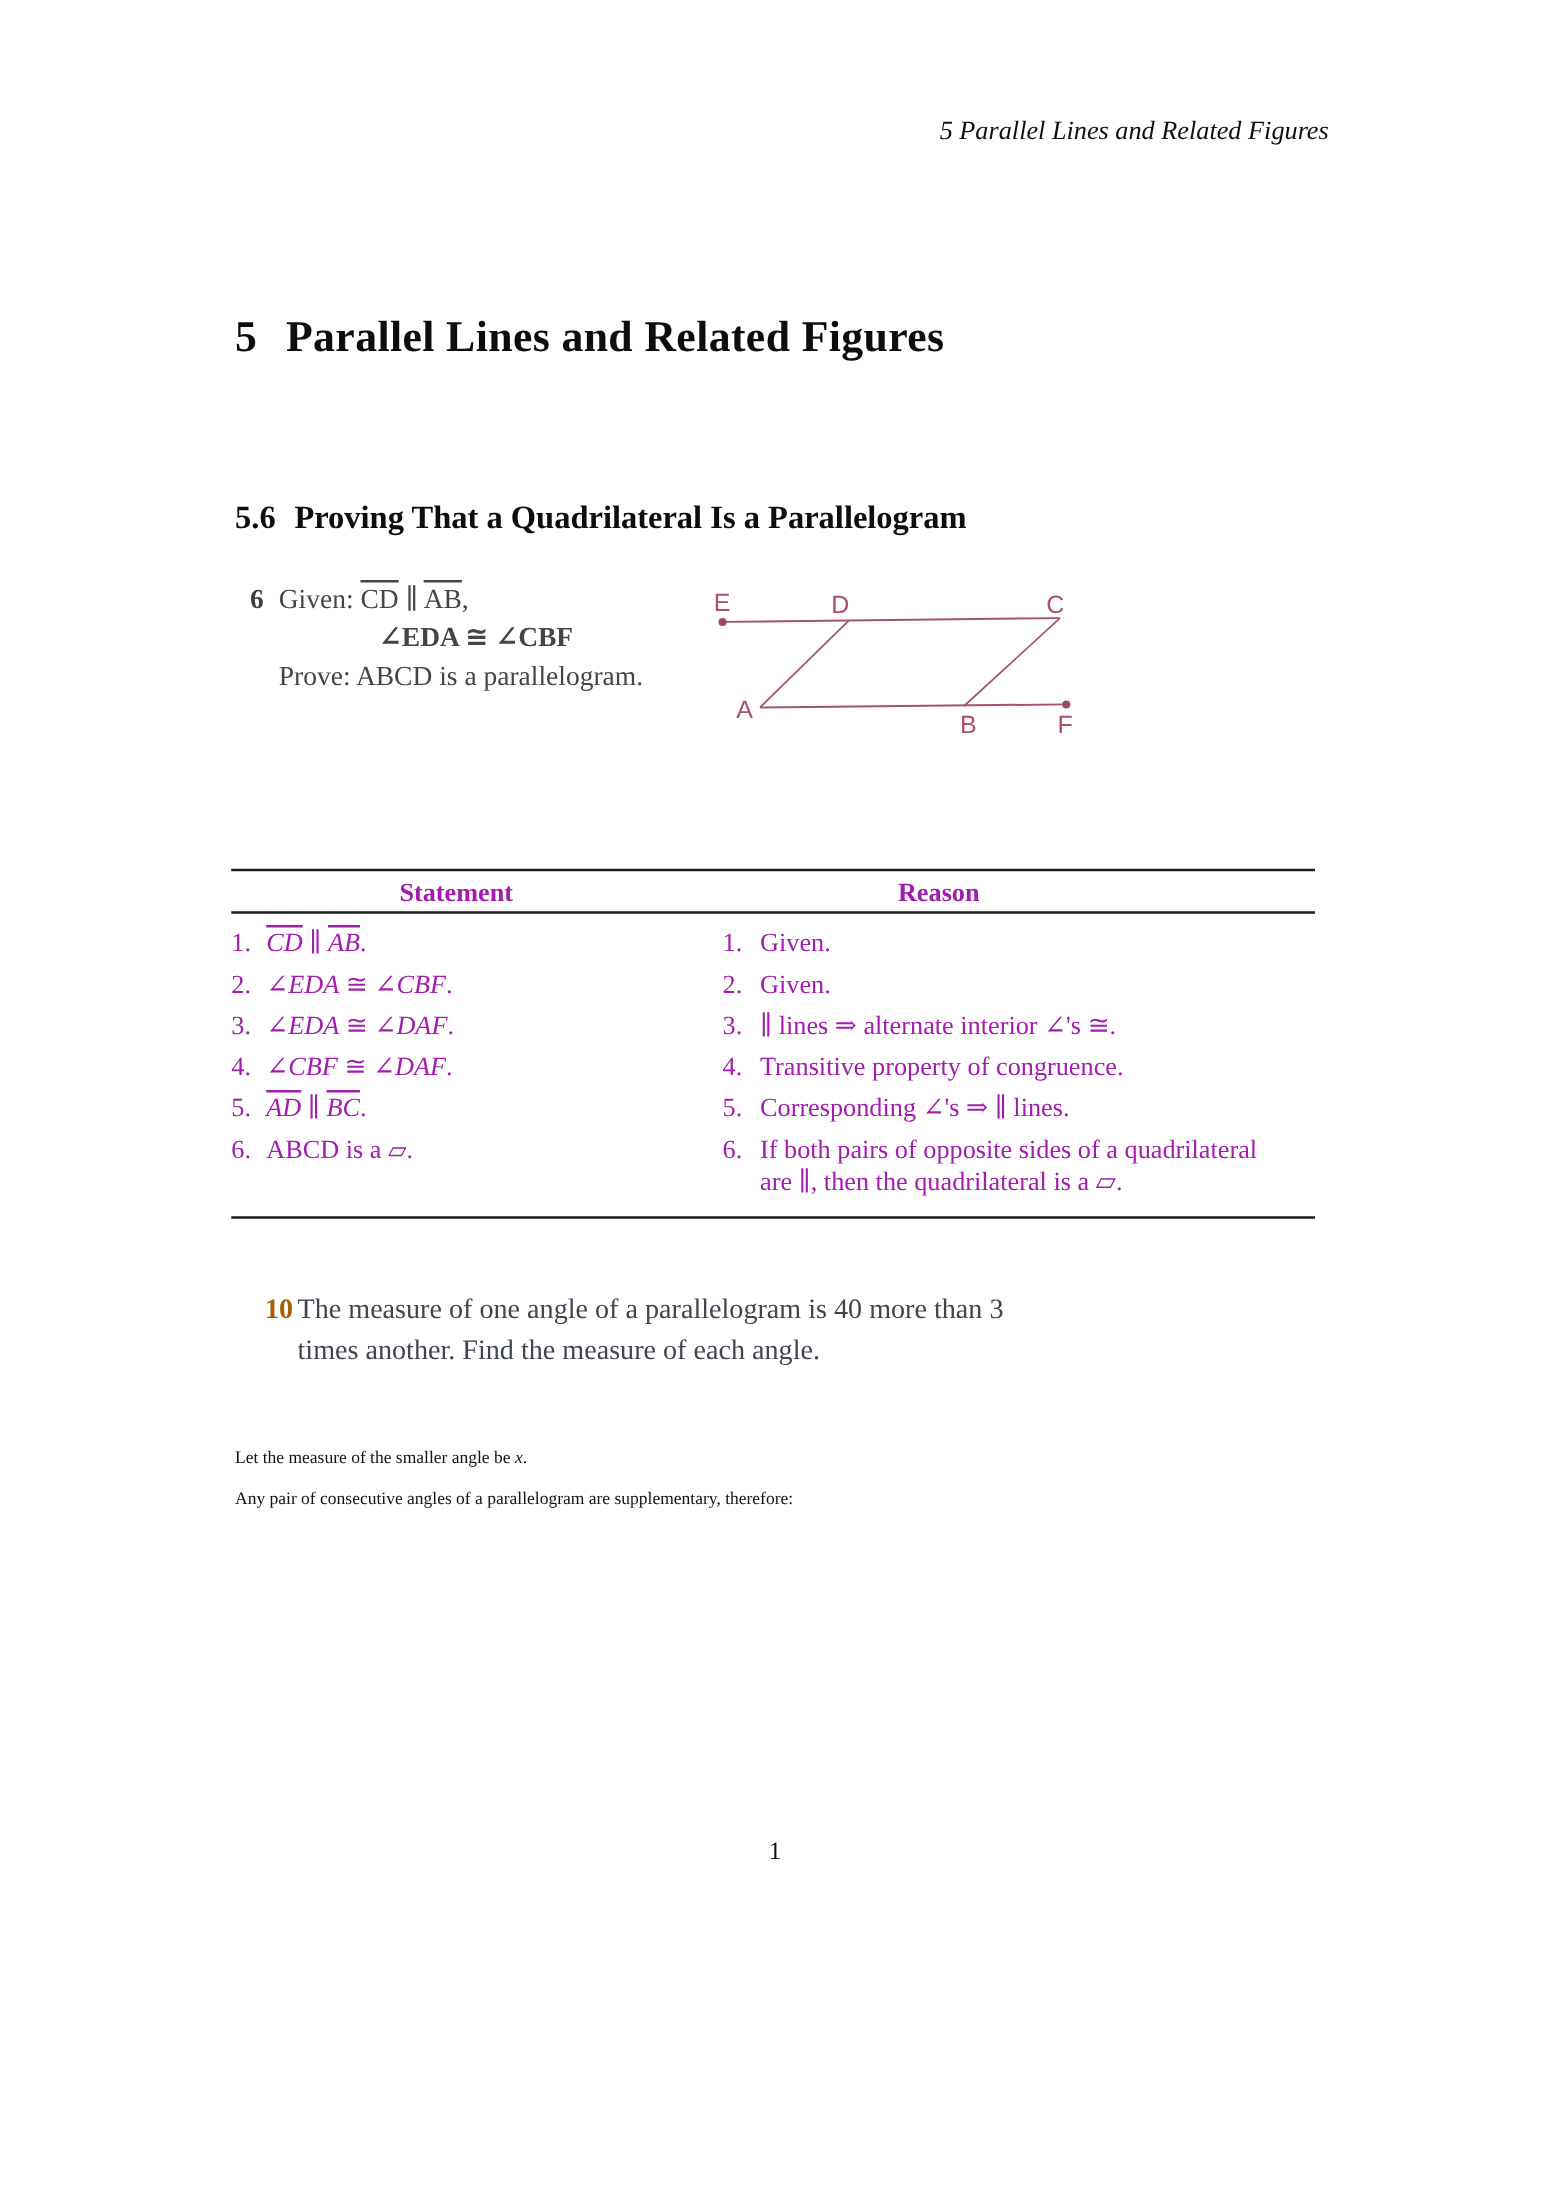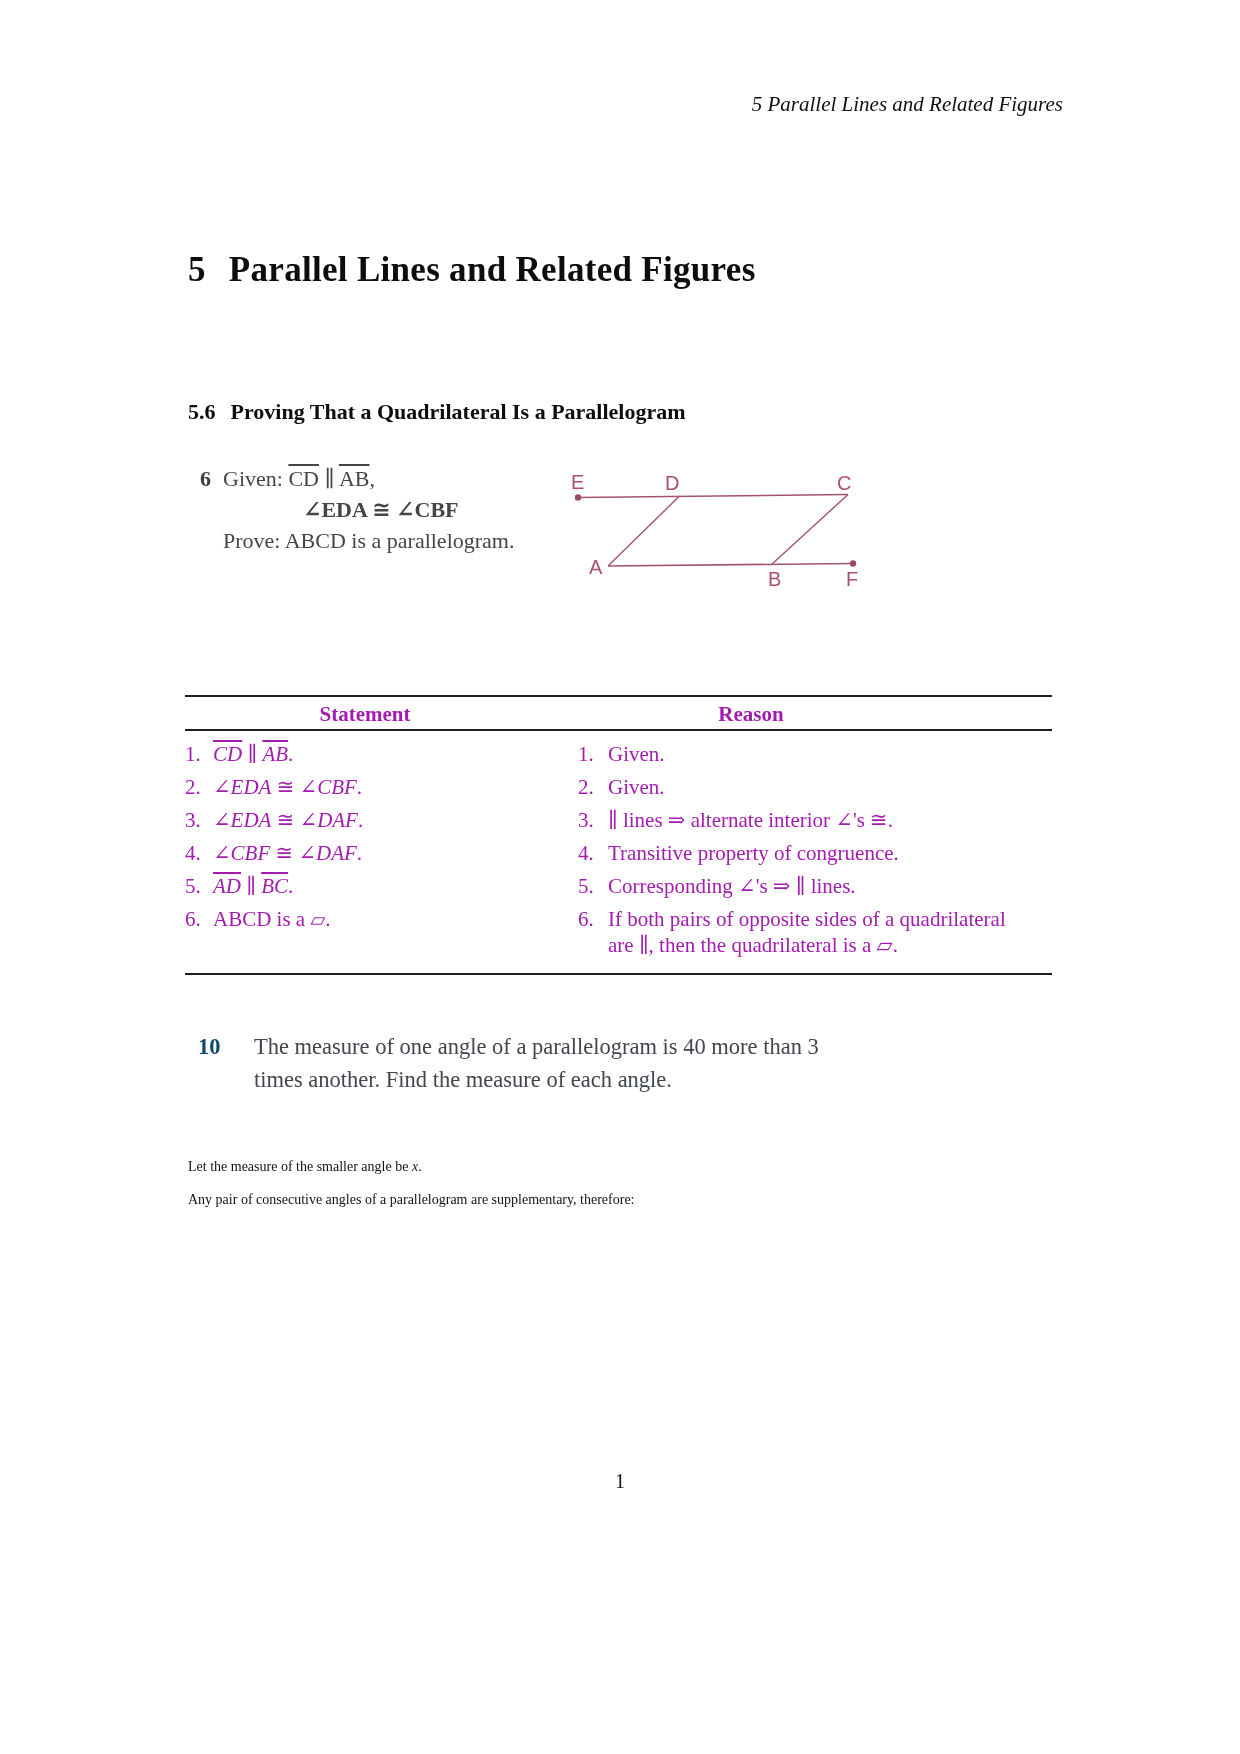--- a/index.html
+++ b/index.html
@@ -25,7 +25,7 @@
 
   .section-title {
     position:absolute; top:399px; left:188px;
-    font-size:22px; font-weight:bold; color:#0d0d0d;
+    font-size:26px; font-weight:bold; color:#0d0d0d;
   }
   .section-title .num { margin-right:15px; }
 

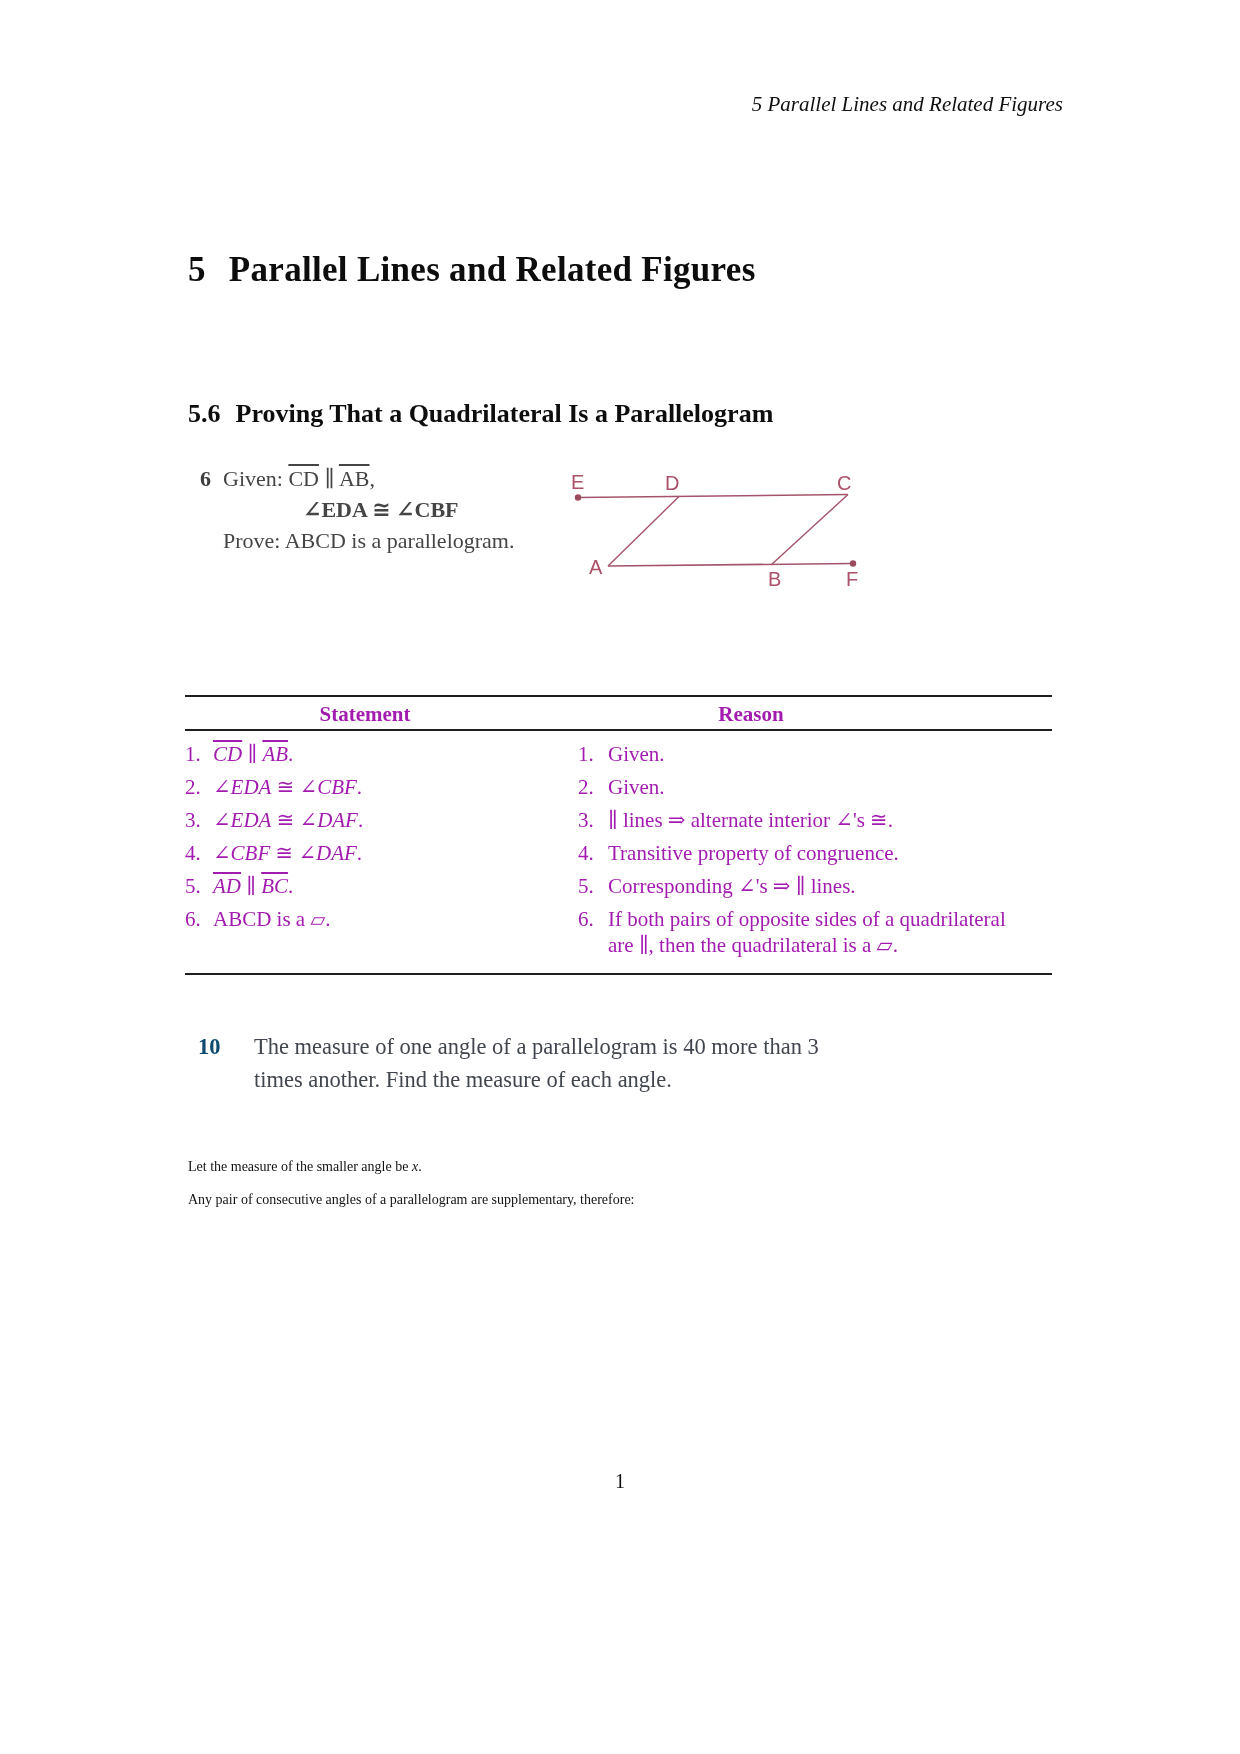--- a/index.html
+++ b/index.html
@@ -81,8 +81,8 @@
     font-size:22.5px; line-height:33px; color:#41454e;
   }
   .problem10 .pnum {
-    position:absolute; left:2px; top:0;
-    font-weight:bold; color:#0c4a6e;
+    position:absolute; left:16px; top:0;
+    font-weight:bold; color:#a16207;
   }
   .problem10 .pbody { margin-left:58px; }
 

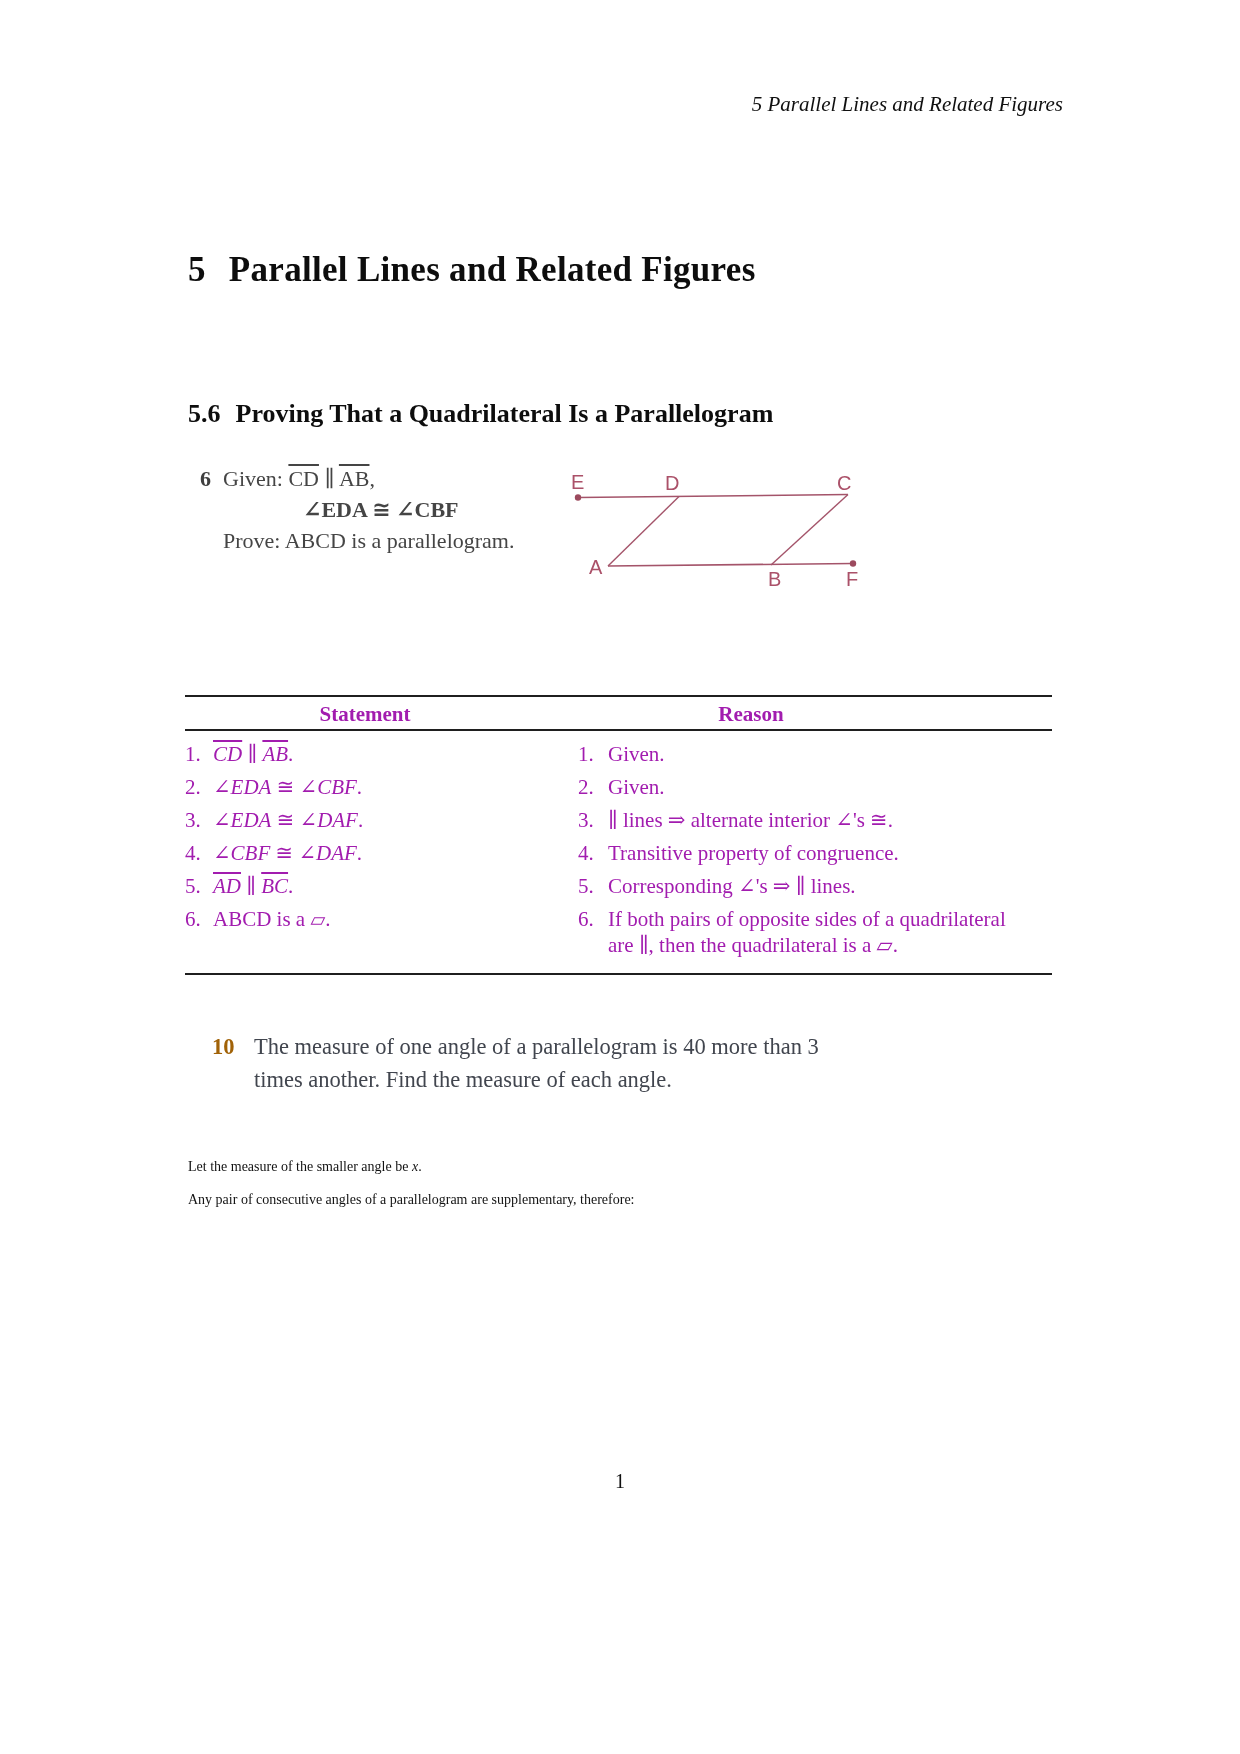--- a/index.html
+++ b/index.html
@@ -84,7 +84,7 @@
     position:absolute; left:16px; top:0;
     font-weight:bold; color:#a16207;
   }
-  .problem10 .pbody { margin-left:58px; }
+  .problem10 .pbody { margin-left:42px; }
 
   
   .solution {

